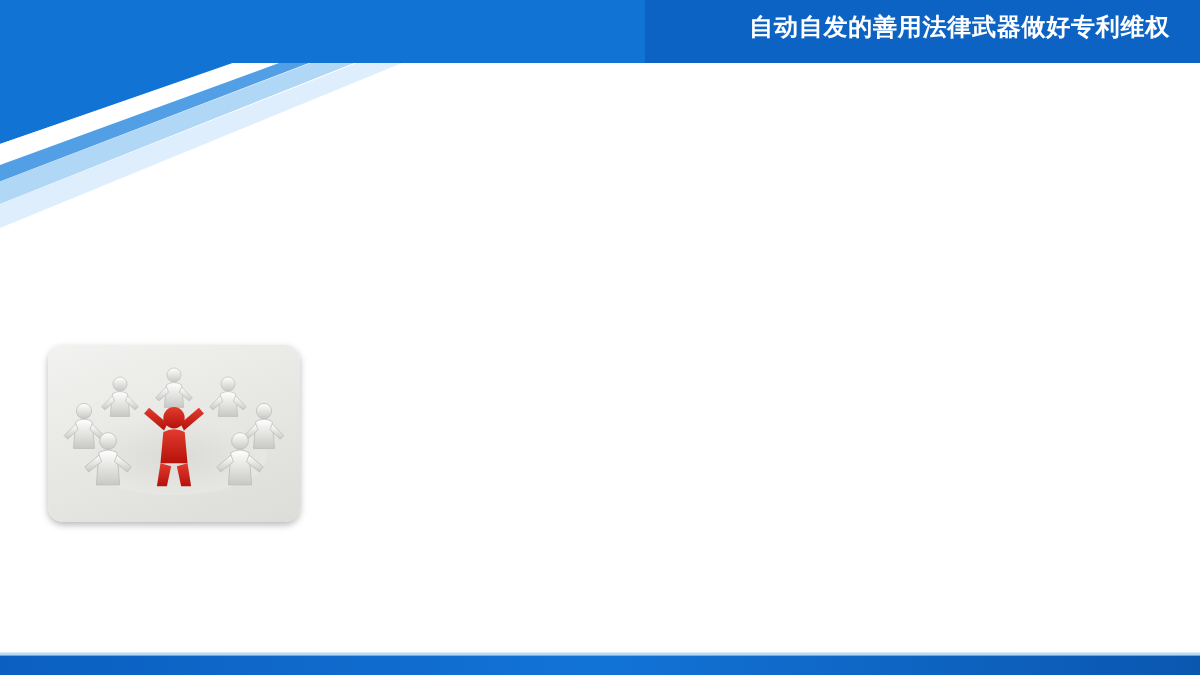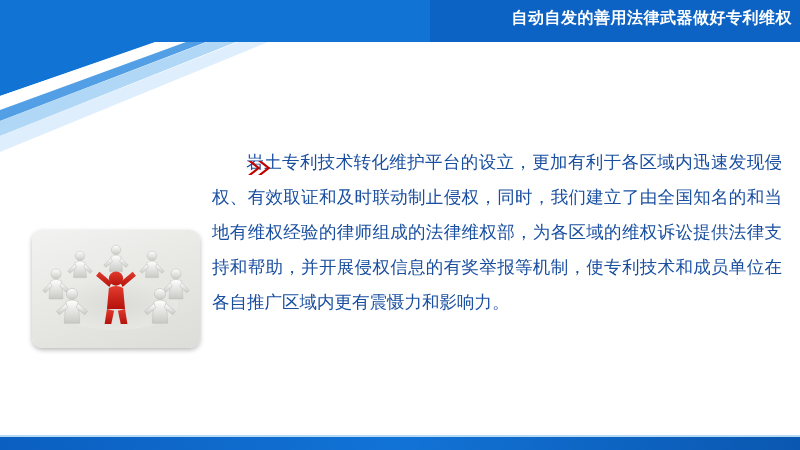--- a/index.html
+++ b/index.html
@@ -33,7 +33,7 @@
   
   .slide-title {
     position: absolute;
-    right: 8px;
+    right: 20px;
     top: 8px;
     color: #ffffff;
     font-size: 16px;

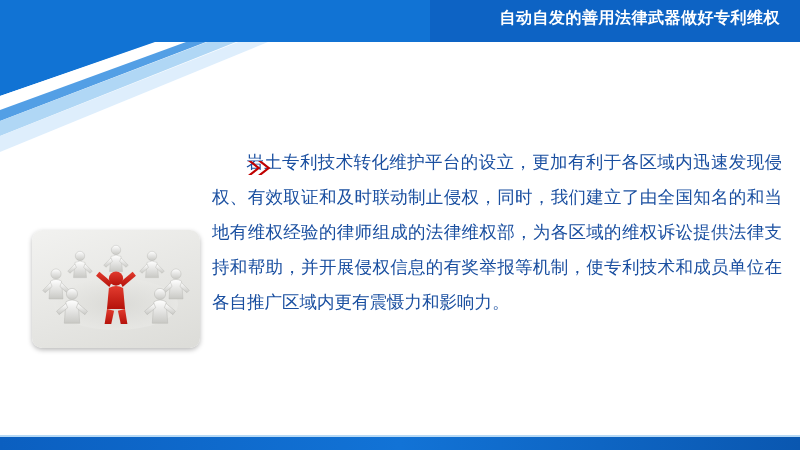--- a/index.html
+++ b/index.html
@@ -128,15 +128,6 @@
 
   <div class="slide-title">自动自发的善用法律武器做好专利维权</div>
 
-  <div class="body-block">
-    <svg class="bullet" viewBox="0 0 26 14">
-      <polygon points="0,0 9,7 0,14 3.5,14 12.5,7 3.5,0" fill="#c00000"></polygon>
-      <polygon points="10,0 19,7 10,14 13.5,14 22.5,7 13.5,0" fill="#c00000"></polygon>
-    </svg>
-    <div class="body-text">
-      <span class="indent-space"></span><span>岩土专利技术转化维护平台的设立，更加有利于各区域内迅速发现侵权、有效取证和及时联动制止侵权，同时，我们建立了由全国知名的和当地有维权经验的律师组成的法律维权部，为各区域的维权诉讼提供法律支持和帮助，并开展侵权信息的有奖举报等机制，使专利技术和成员单位在各自推广区域内更有震慑力和影响力。</span>
-    </div>
-  </div>
 
   <div class="figure-card">
     <svg width="168" height="118" viewBox="0 0 168 118">

